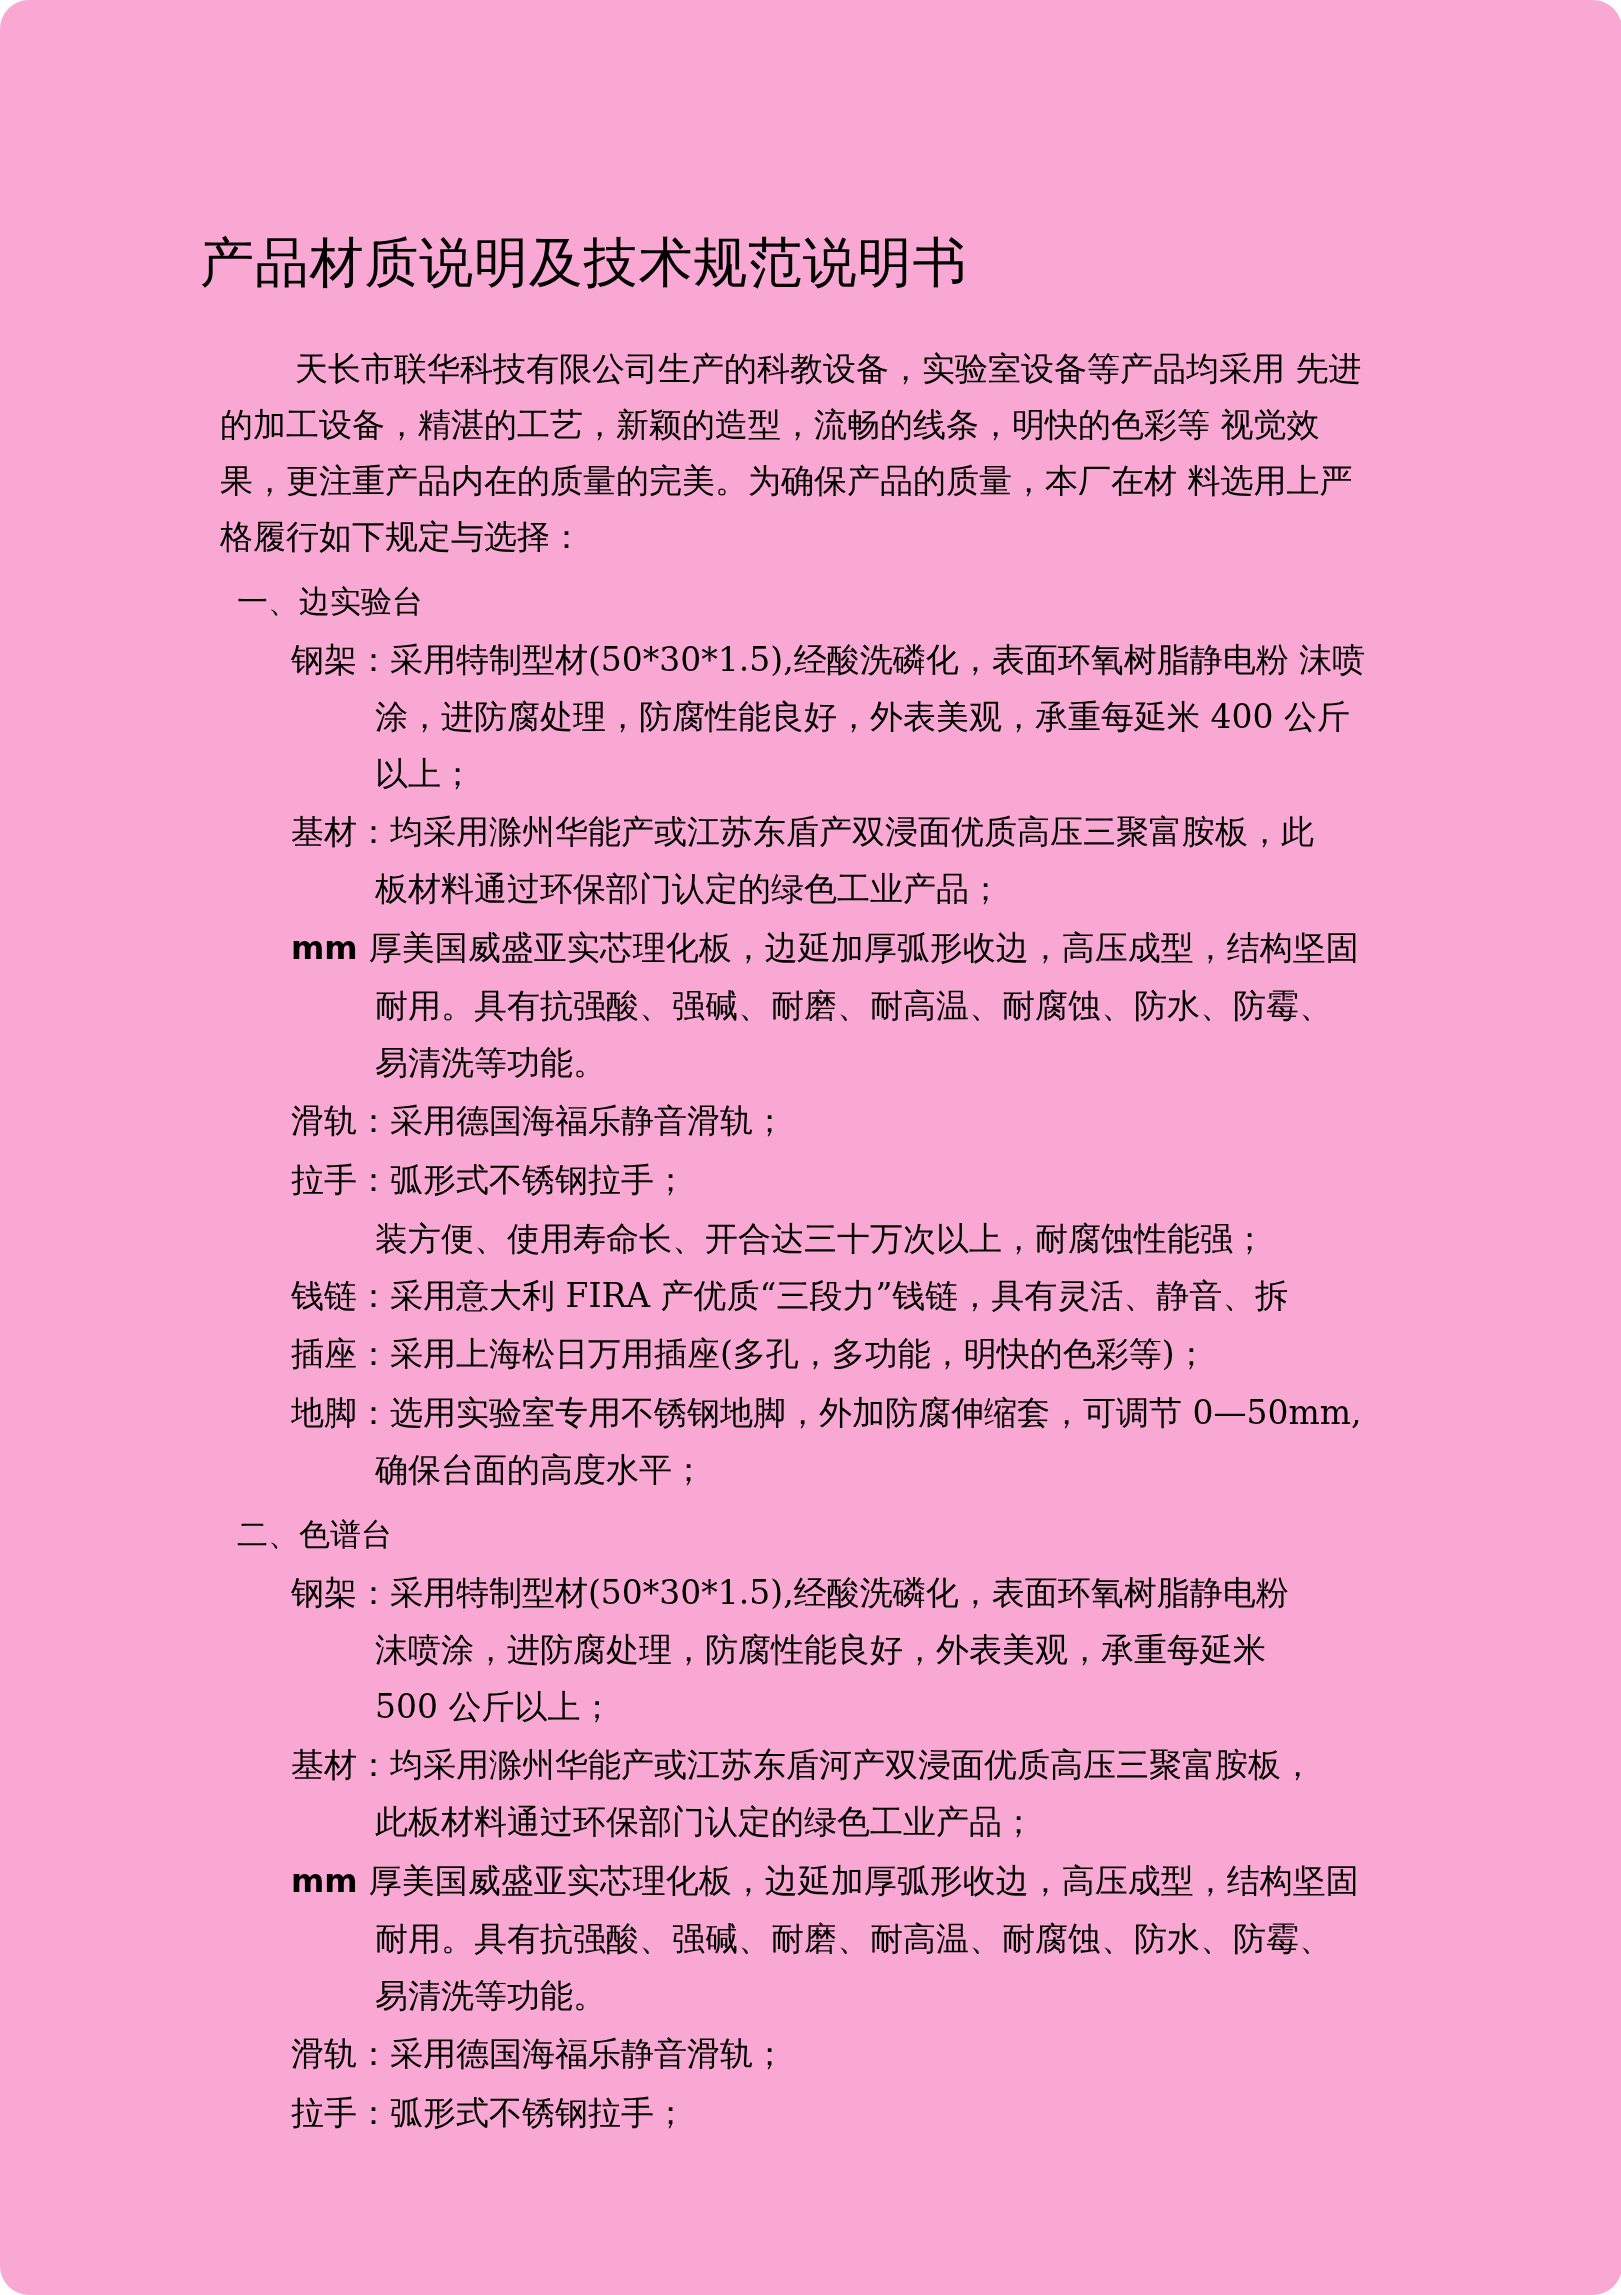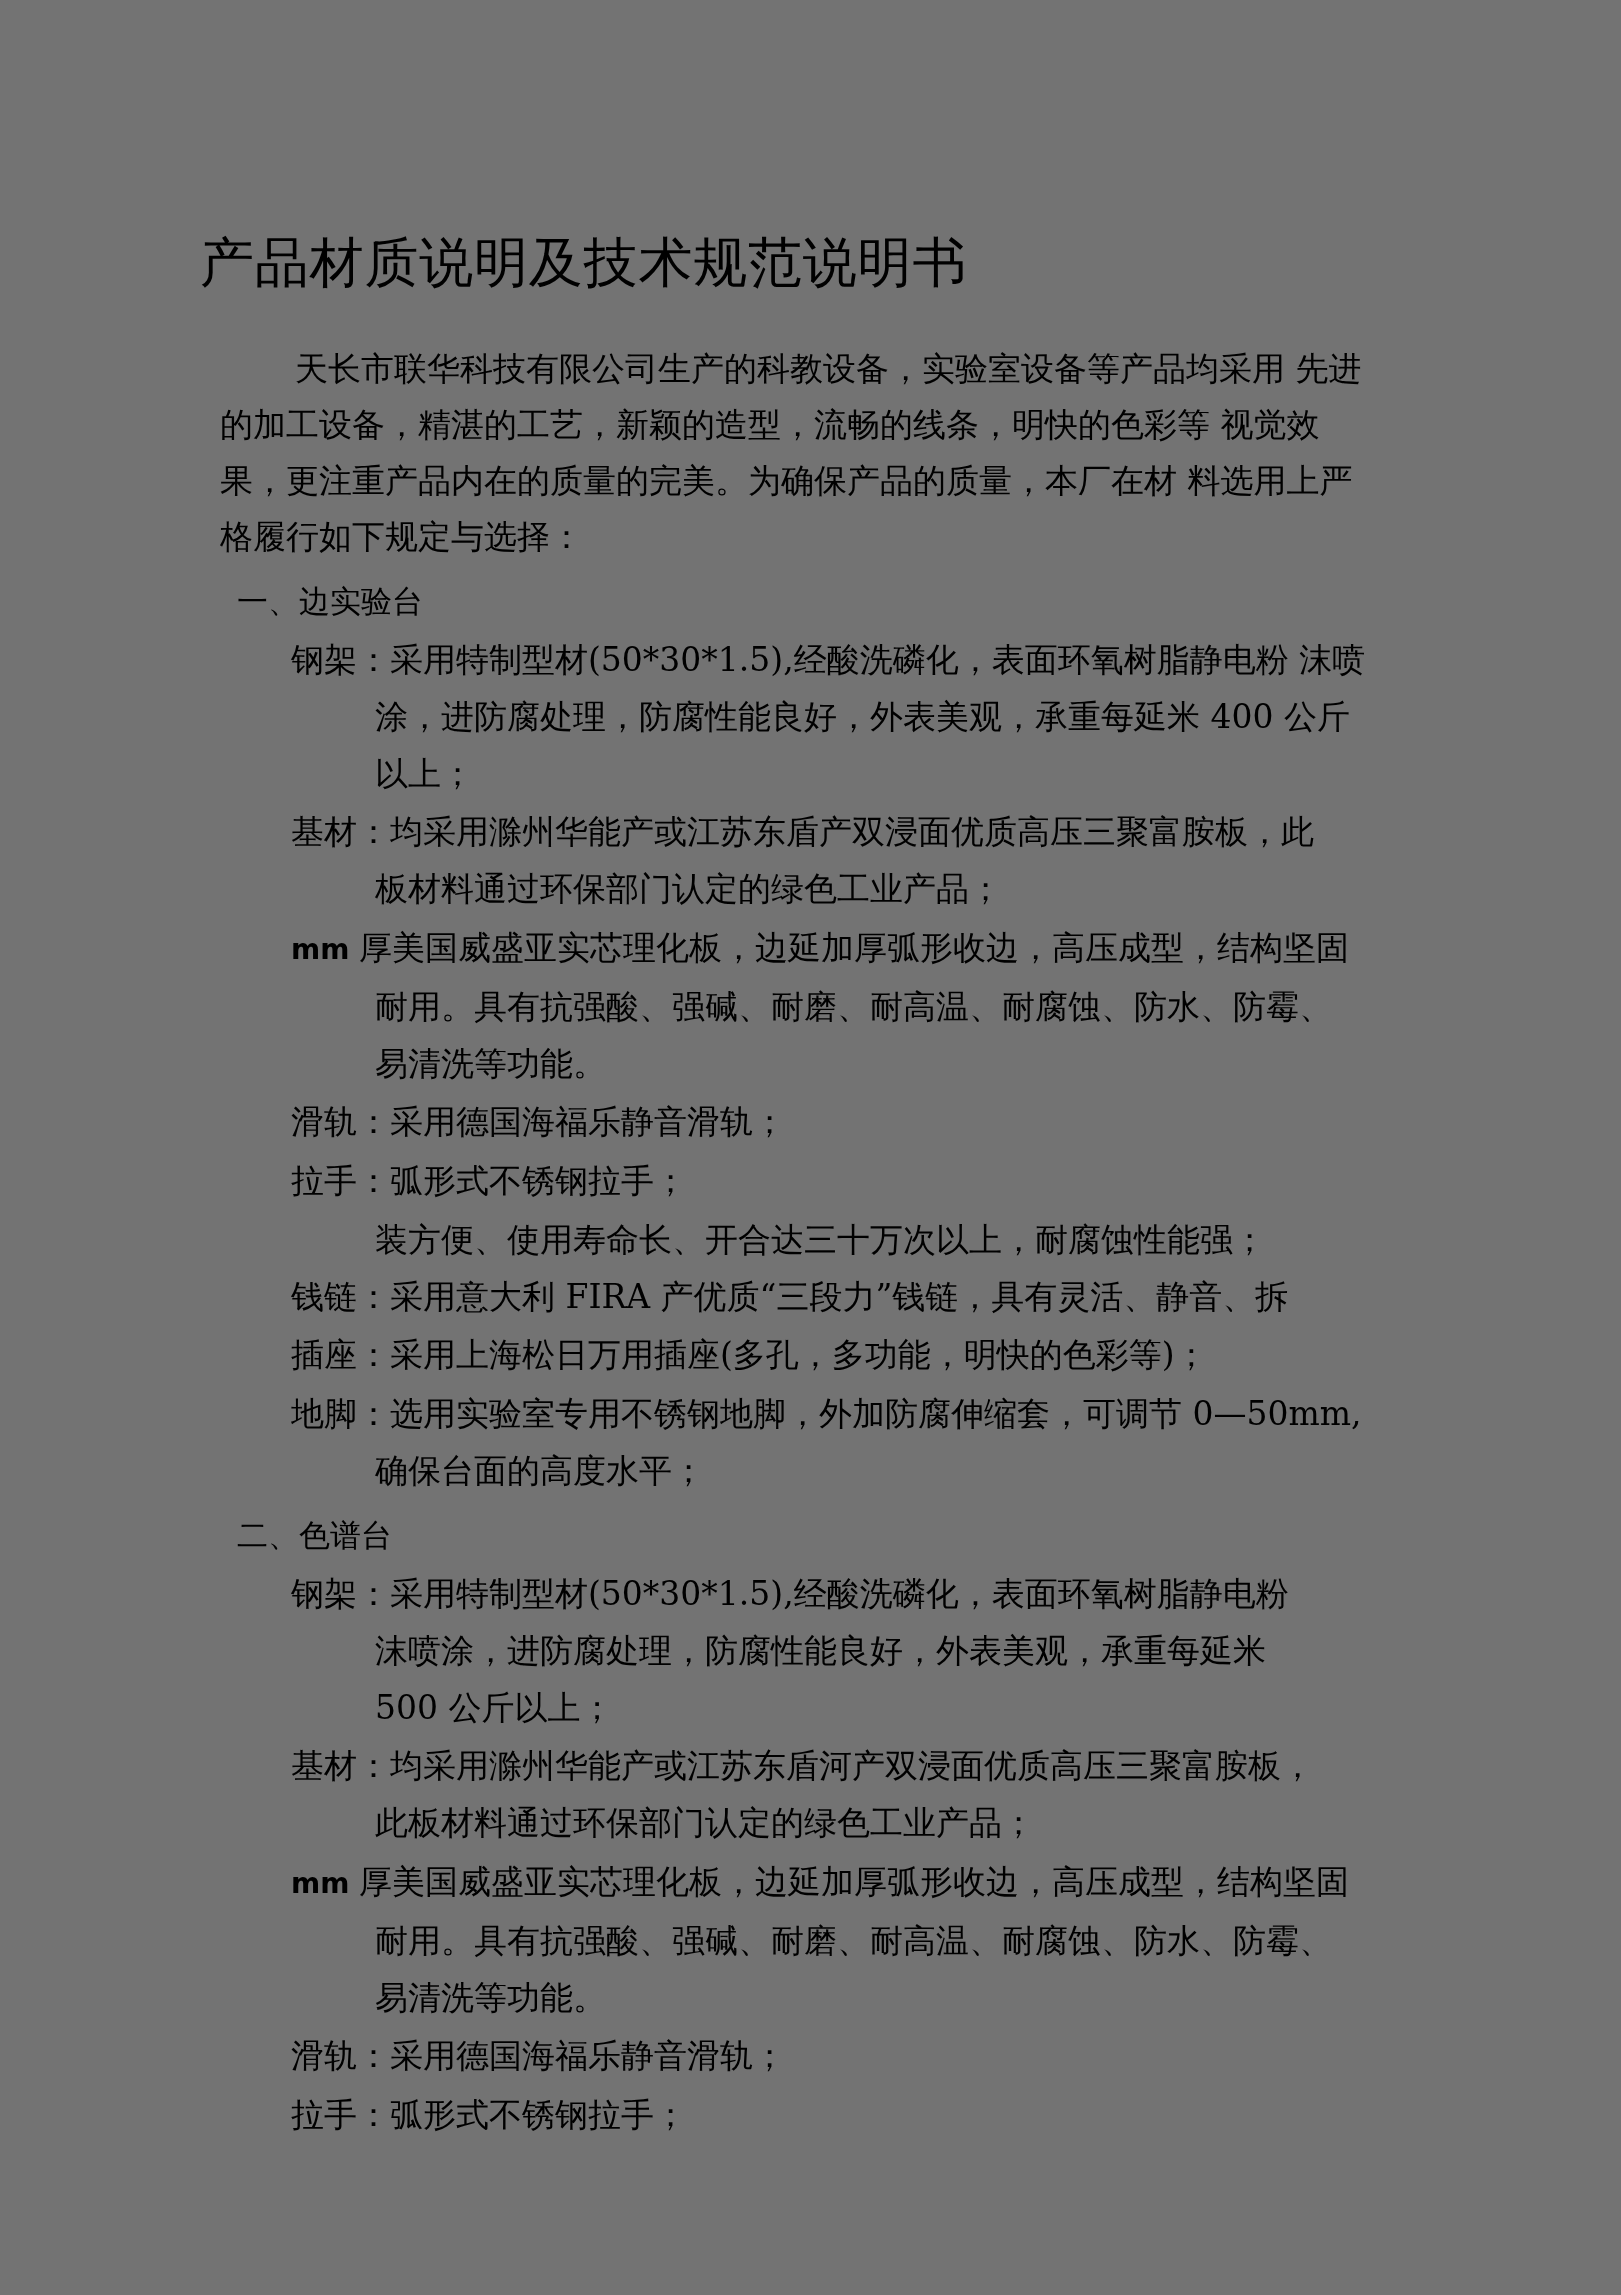--- a/index.html
+++ b/index.html
@@ -16,10 +16,11 @@
     position: relative;
     width: 1622px;
     height: 2295px;
-    background: #737373;
+    background: #f9a8d4;
     box-sizing: border-box;
     padding: 0;
     overflow: hidden;
+    border-radius: 29px;
   }
   .doc-body {
     position: absolute;

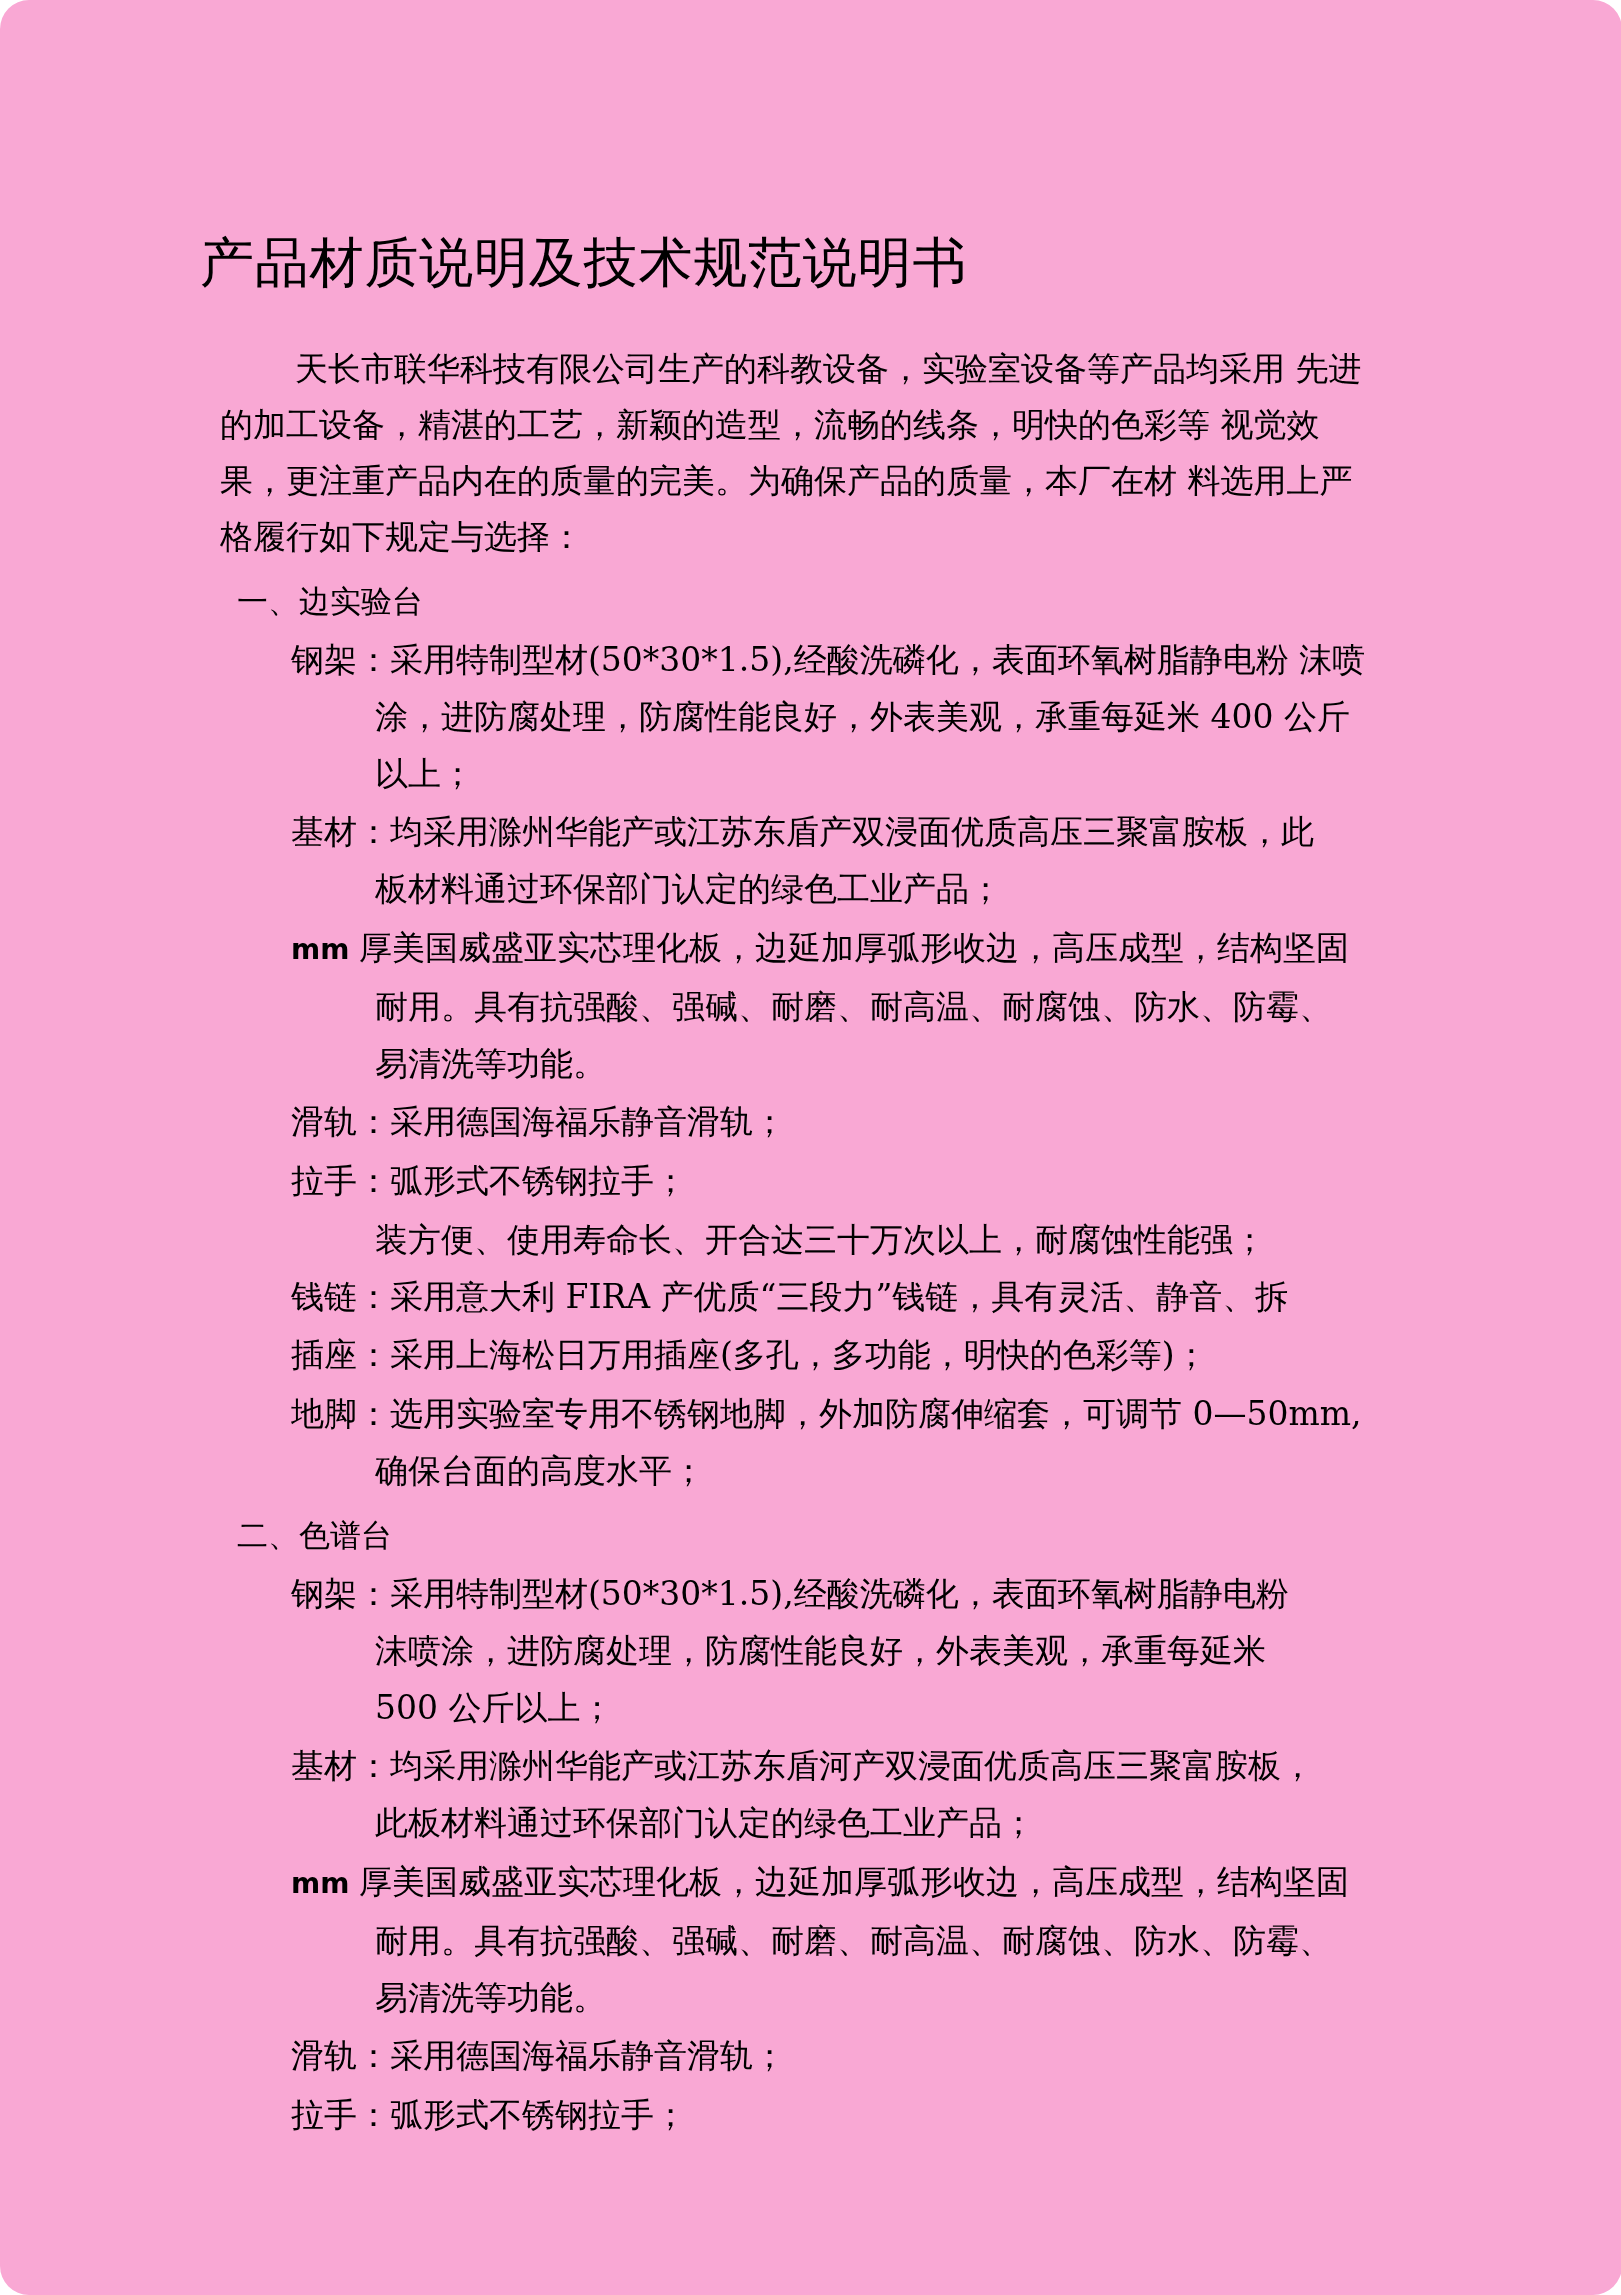--- a/index.html
+++ b/index.html
@@ -83,7 +83,7 @@
   .bold-num {
     font-weight: bold;
     font-family: "DejaVu Sans", "Liberation Sans", sans-serif;
-    font-size: 28px;
+    font-size: 32px;
   }
 </style>
 </head>

